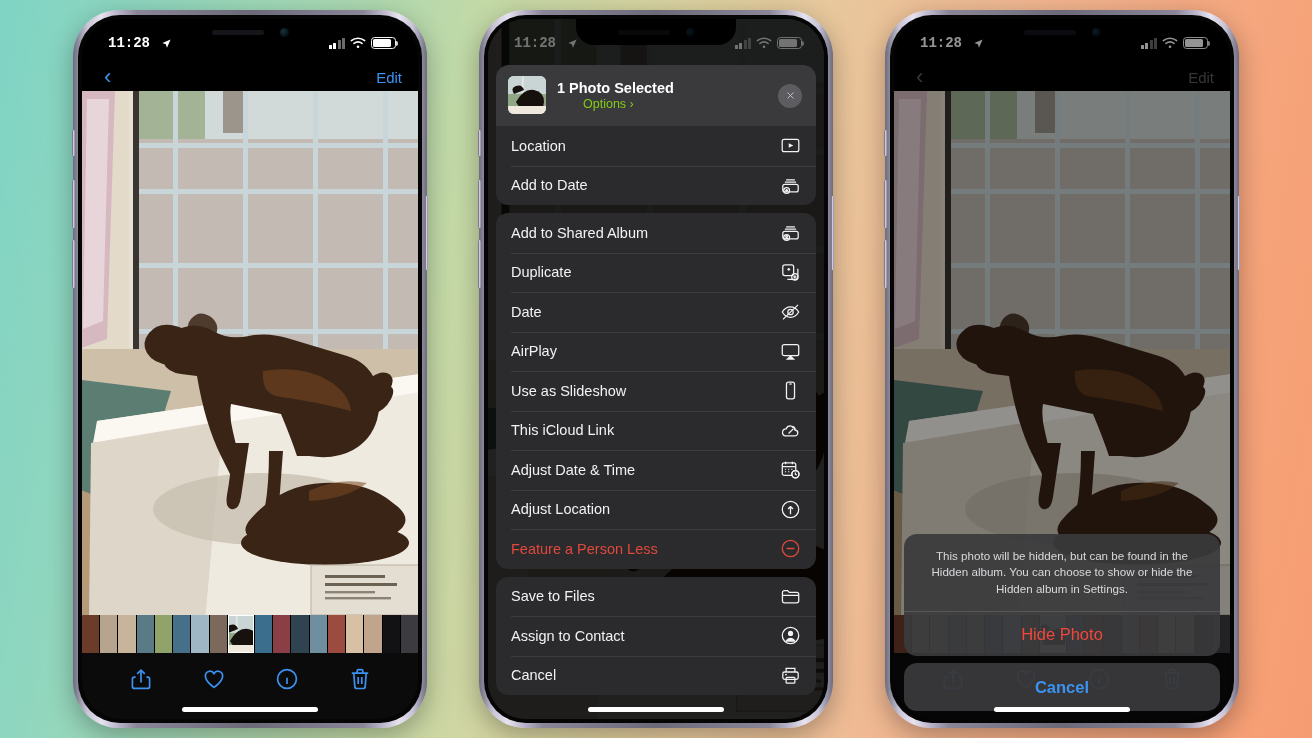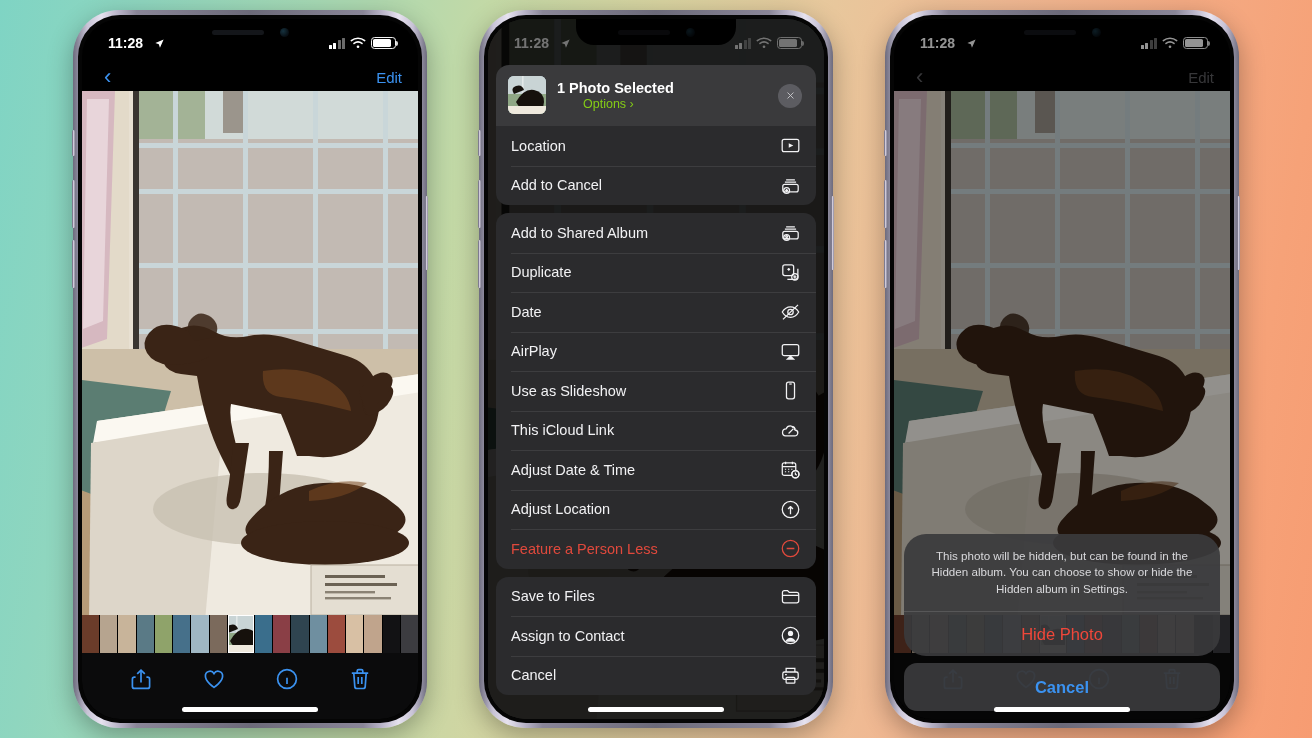--- a/index.html
+++ b/index.html
@@ -75,7 +75,7 @@
     color: #fff; font-size: 14px; font-weight: bold;
     z-index: 35; pointer-events: none;
   }
-  .sb-left { display: flex; align-items: center; gap: 11px; }
+  .sb-left { display: flex; align-items: center; gap: 11px; font-family: Liberation Mono, monospace; }
   .sb-right { display: flex; align-items: center; gap: 5px; }
   .loc-arrow { width: 11px; height: 11px; }
   .sig-bars { display: flex; align-items: flex-end; gap: 1.5px; height: 11px; }

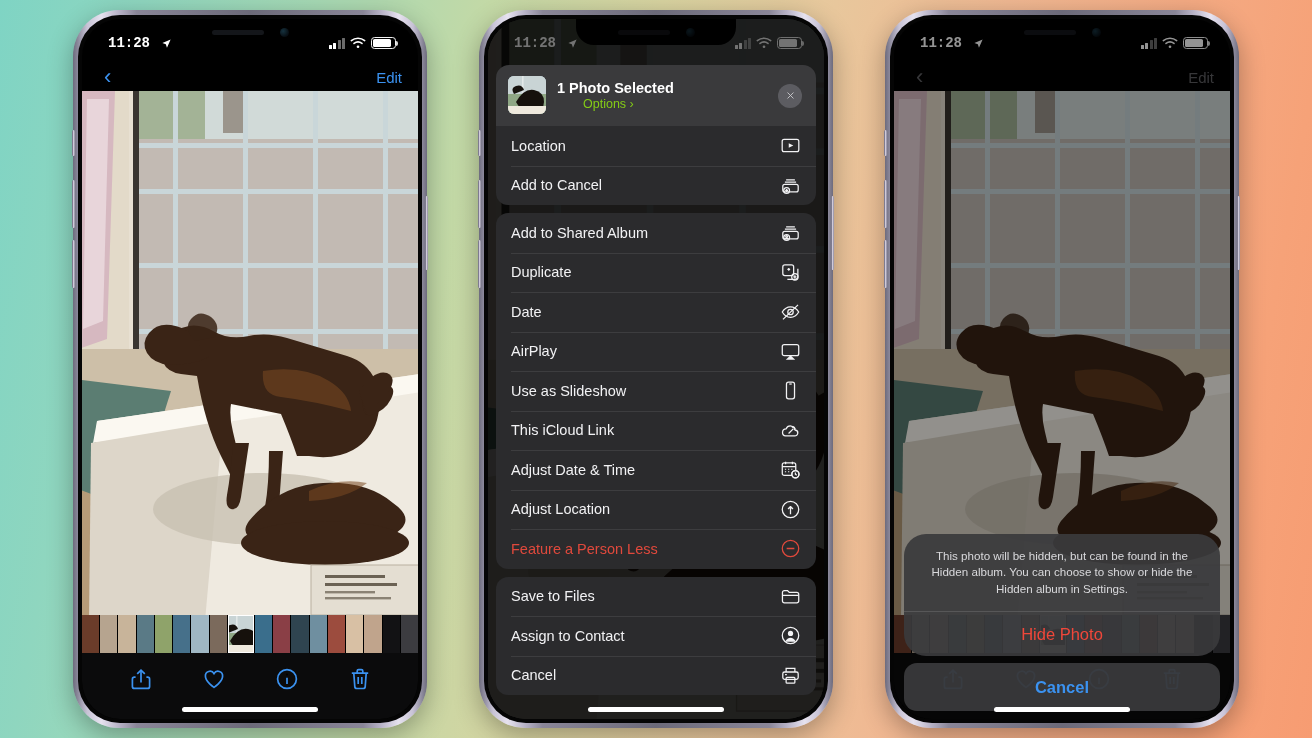--- a/index.html
+++ b/index.html
@@ -552,7 +552,7 @@
                 </svg></span>
           </div>
           <div class="row">
-            <span class="row-label">Add to Cancel</span>
+            <span class="row-label">Add to Date</span>
             <span class="row-icon"><svg>
                   <use href="#ic-addalbum"></use>
                 </svg></span>

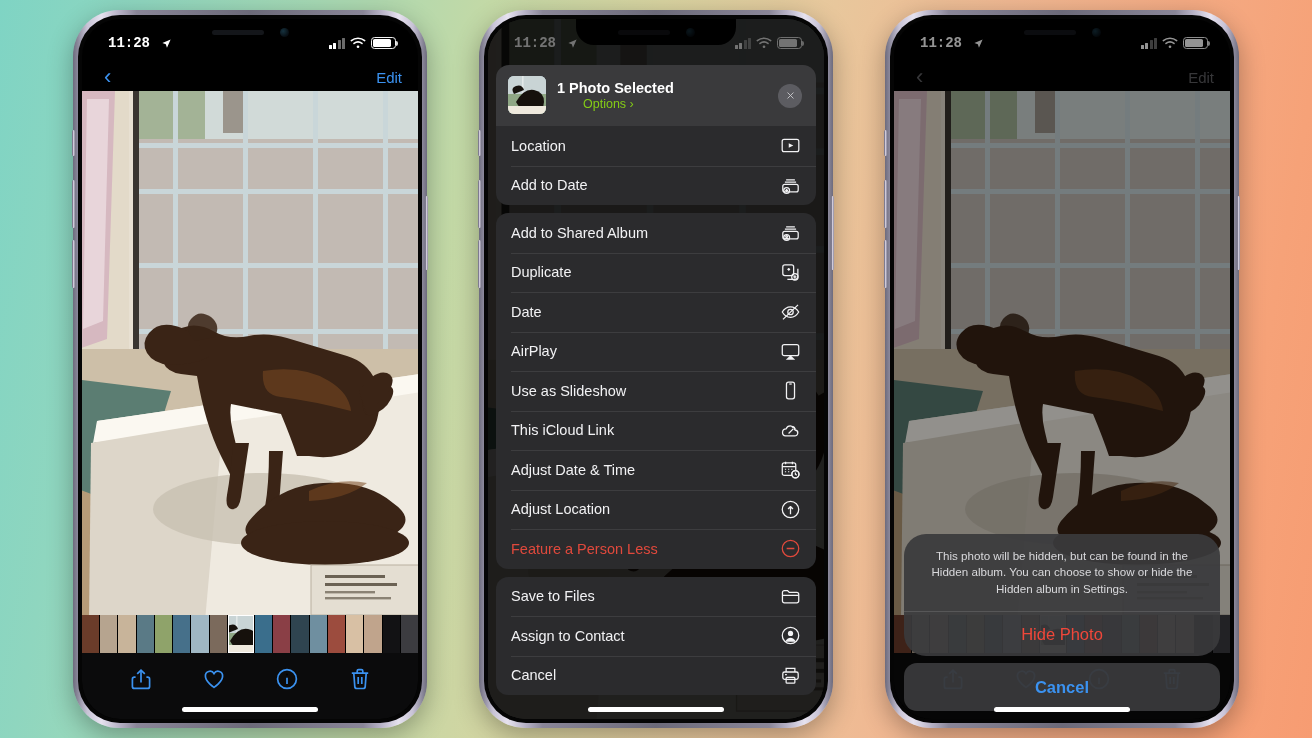--- a/index.html
+++ b/index.html
@@ -178,7 +178,7 @@
     display:flex; flex-direction: column; gap: 0;
   }
   .alert-box {
-    background: rgba(58,58,60,.93); border-radius: 22px; overflow:hidden;
+    background: rgba(58,58,60,.93); border-radius: 13px; overflow:hidden;
   }
   .alert-msg {
     padding: 14px 18px 13px; color:#d9d9dc; font-size: 11.6px;

